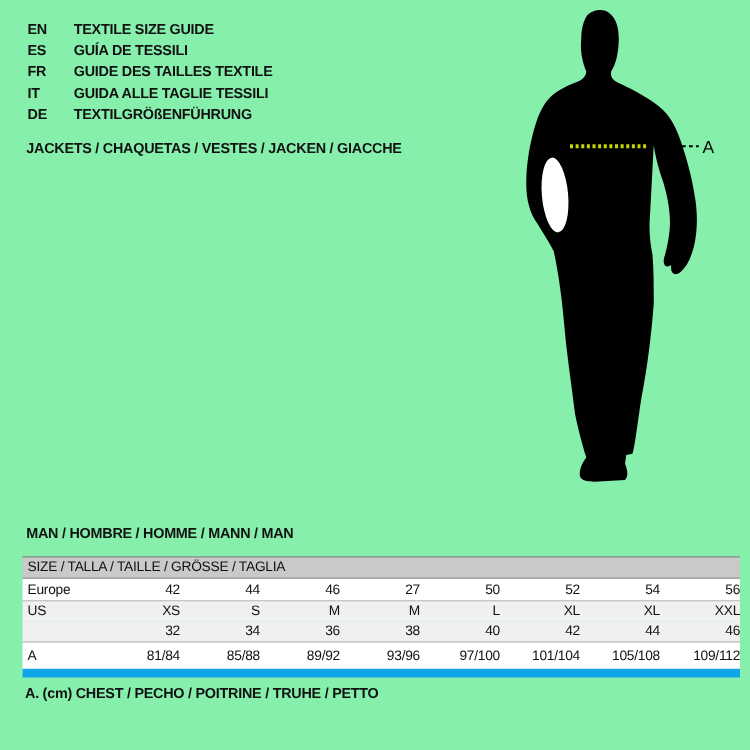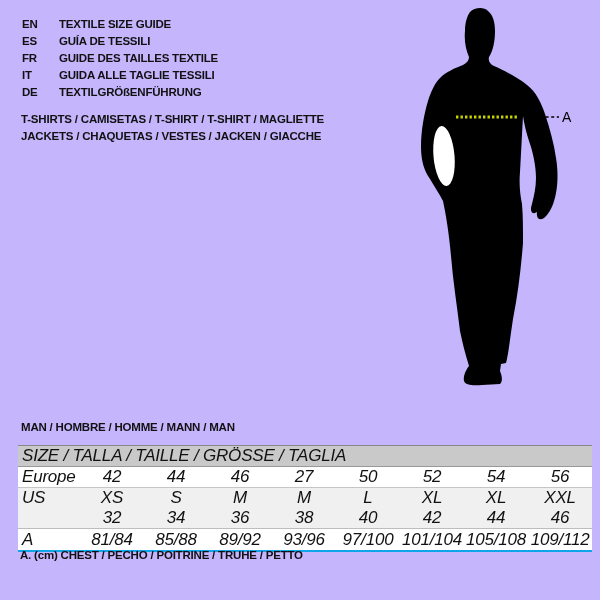--- a/index.html
+++ b/index.html
@@ -4,7 +4,7 @@
 <style>
   html,body{margin:0;padding:0;background:#fff;}
   .canvas{
-    position:relative;width:600px;height:600px;background:#c4b5fd;overflow:hidden;
+    position:relative;width:600px;height:600px;background:#86efac;overflow:hidden;
     font-family:"Liberation Sans","DejaVu Sans",sans-serif;color:#111;
     letter-spacing:-0.2px;
   }

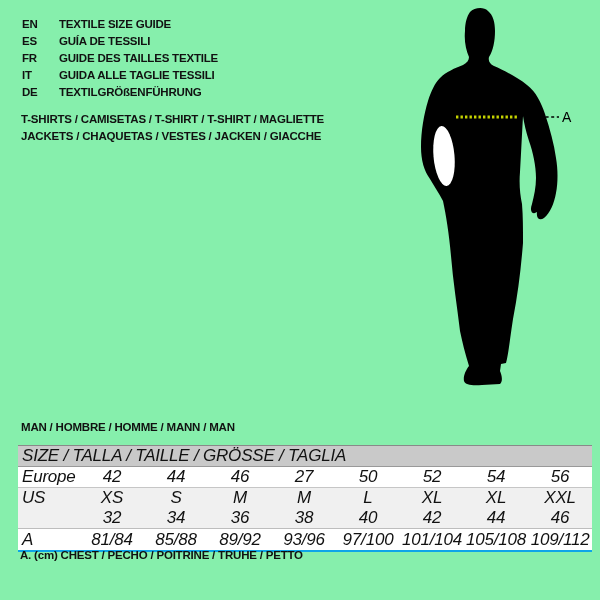--- a/index.html
+++ b/index.html
@@ -72,7 +72,6 @@
     </div>
 
   <div class="categories">
-      <div class="category-line">T-SHIRTS / CAMISETAS / T-SHIRT / T-SHIRT / MAGLIETTE</div>
       <div class="category-line">JACKETS / CHAQUETAS / VESTES / JACKEN / GIACCHE</div>
     </div>
 

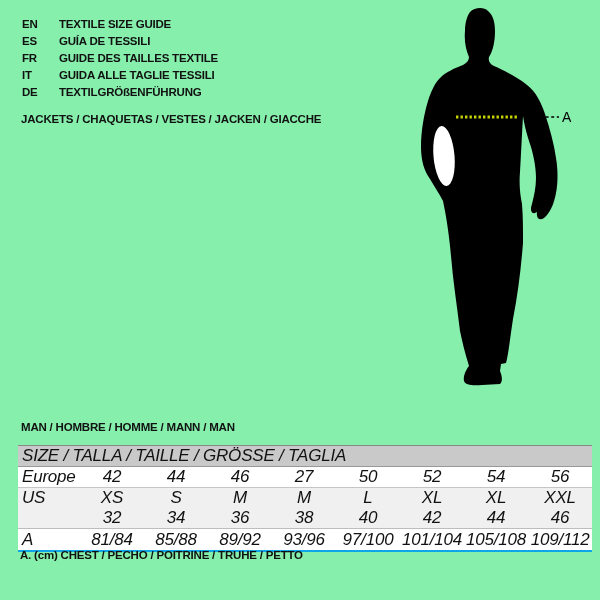--- a/index.html
+++ b/index.html
@@ -24,8 +24,8 @@
   .size-table{
     position:absolute;left:18px;top:445px;width:574px;
     border-collapse:collapse;table-layout:fixed;
-    font-size:17px;letter-spacing:-0.2px;
-    border-top:1px solid #898989;border-bottom:2px solid #0ea5e9;font-style:italic;
+    font-size:11px;letter-spacing:-0.2px;
+    border-top:1px solid #898989;border-bottom:7px solid #0ea5e9;
   }
   .size-table col.c-label{width:62px;}
   .size-table col.c-val{width:64px;}

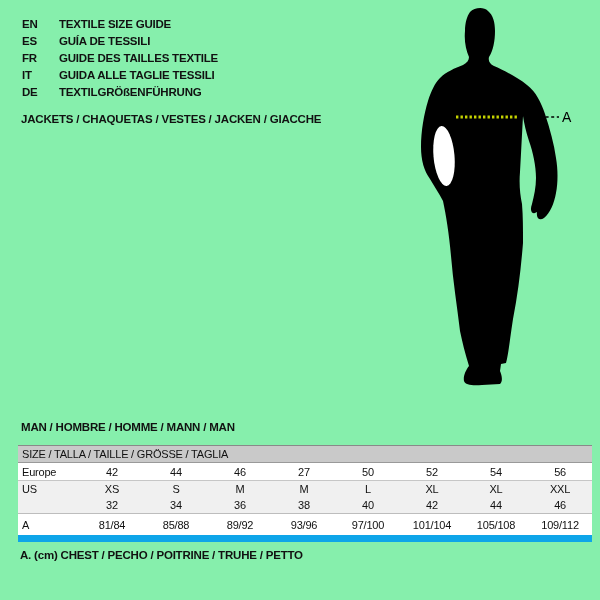--- a/index.html
+++ b/index.html
@@ -34,7 +34,7 @@
     border-bottom:1px solid #999;
     height:16px;font-weight:normal;text-align:left;padding:0 0 0 4px;
   }
-  .size-table td{text-align:center;padding:0;vertical-align:middle;}
+  .size-table td{text-align:right;padding:0;vertical-align:middle;}
   .size-table td.lbl{text-align:left;padding-left:4px;}
   .size-table tr.r0 td{height:17px;border-bottom:1px solid #c6c6c6;background:#fff;}
   .size-table tr.r1 td{height:16px;background:var(--zebra-bg,#f0f0f0);}

